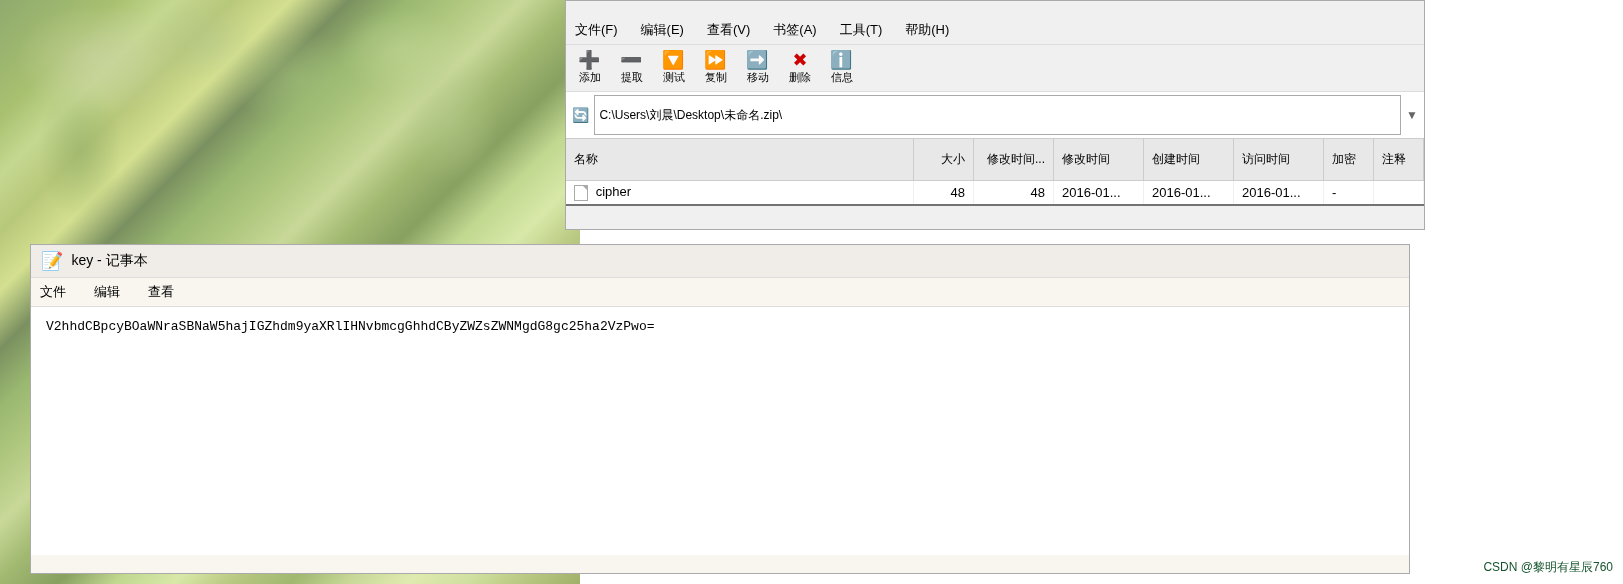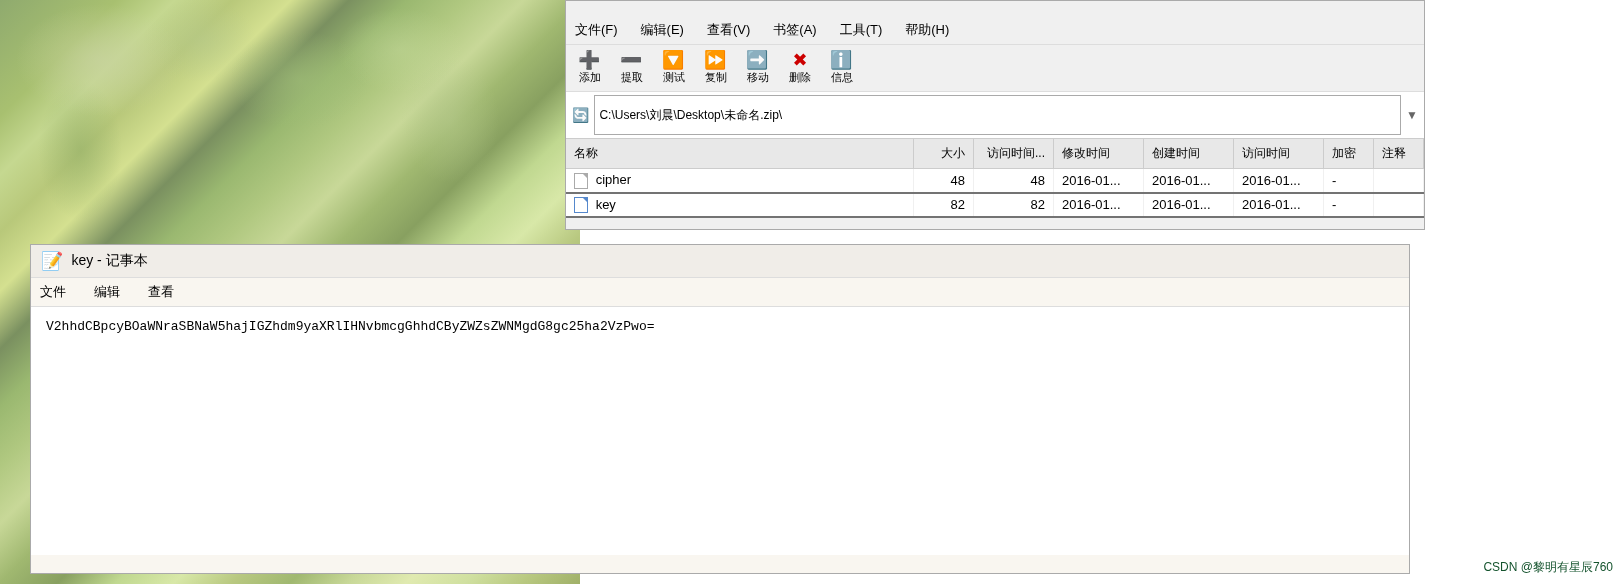--- a/index.html
+++ b/index.html
@@ -140,7 +140,7 @@
     }
     .winrar-table thead th {
       text-align: left;
-      padding: 6px 8px;
+      padding: 12px 8px;
       font-size: 12px;
       font-weight: normal;
       color: #000;

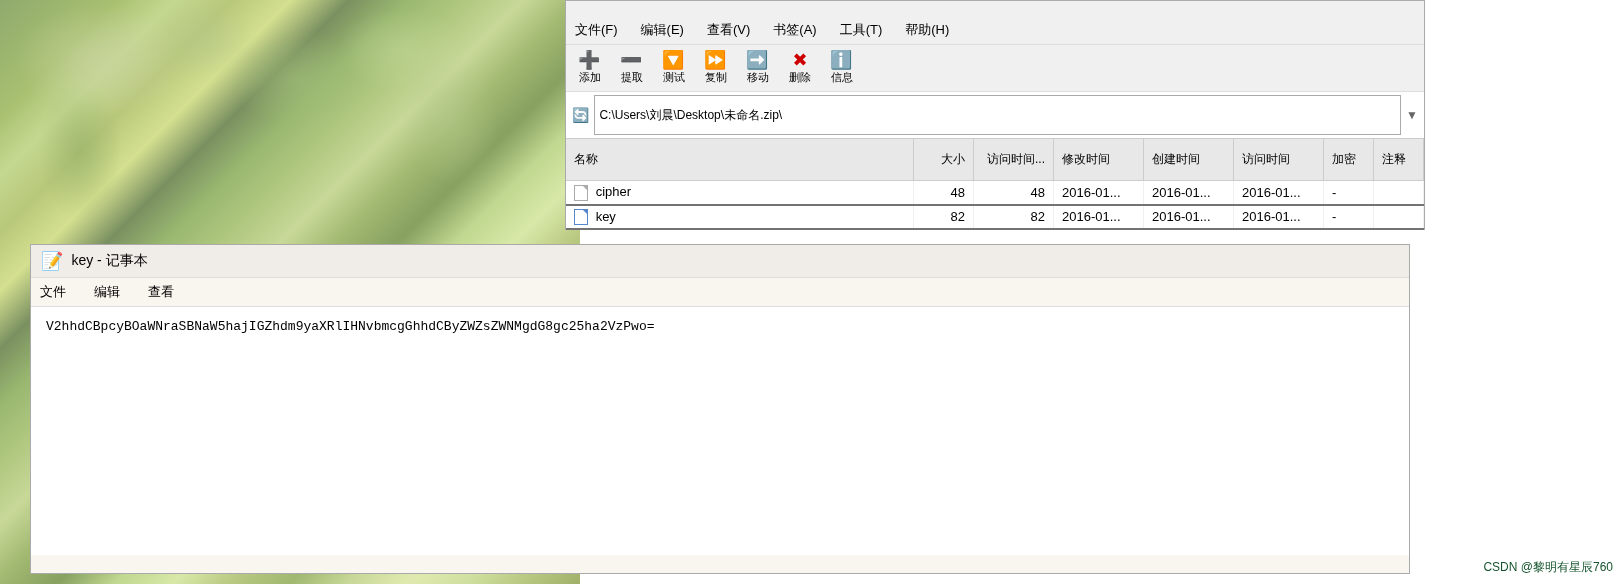--- a/index.html
+++ b/index.html
@@ -307,7 +307,7 @@
         <tr>
           <th>名称</th>
           <th style="width:60px;text-align:right;">大小</th>
-          <th style="width:80px;text-align:right;">访问时间...</th>
+          <th style="width:80px;text-align:right;">修改时间...</th>
           <th style="width:90px;">修改时间</th>
           <th style="width:90px;">创建时间</th>
           <th style="width:90px;">访问时间</th>

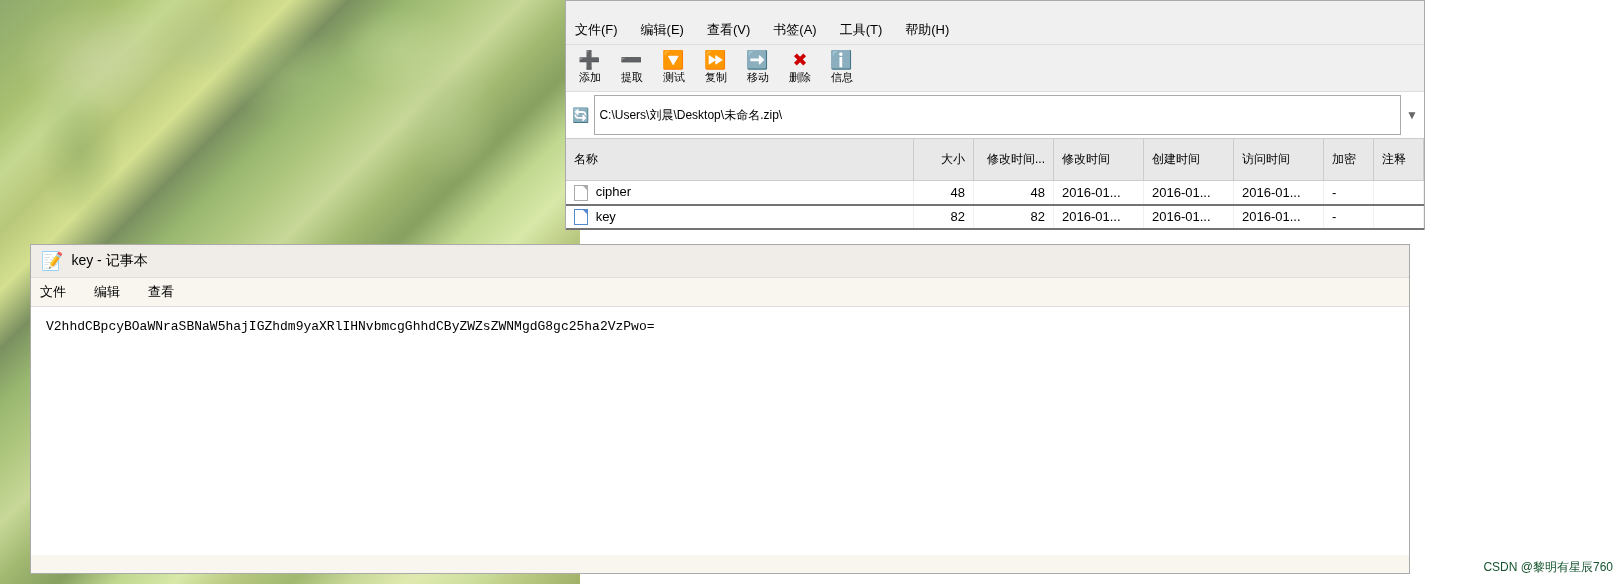--- a/index.html
+++ b/index.html
@@ -329,19 +329,6 @@
           <td>-</td>
           <td></td>
         </tr>
-        <tr>
-          <td>
-            <span class="file-icon file-icon-blue"></span>
-            <span>key</span>
-          </td>
-          <td style="text-align:right;">82</td>
-          <td style="text-align:right;">82</td>
-          <td>2016-01...</td>
-          <td>2016-01...</td>
-          <td>2016-01...</td>
-          <td>-</td>
-          <td></td>
-        </tr>
       </tbody>
     </table>
   </div>

